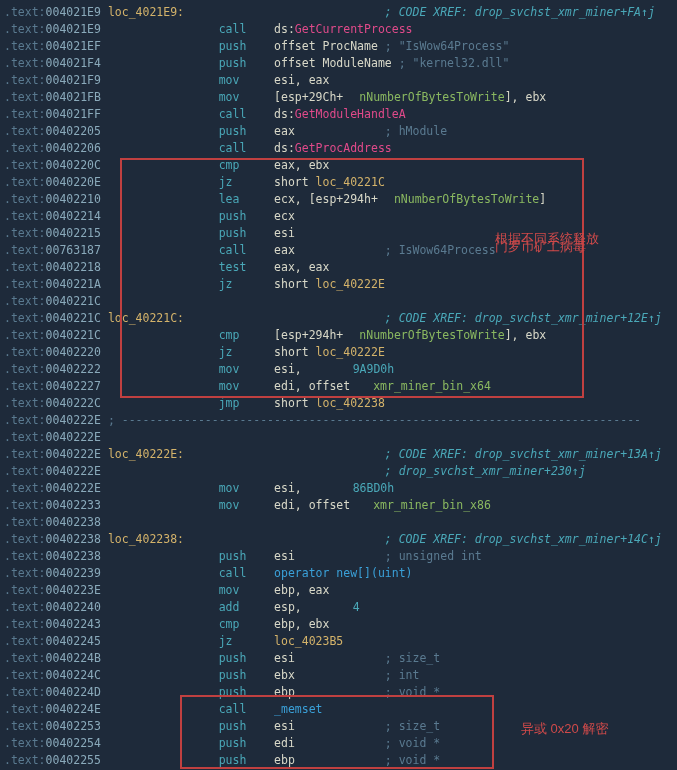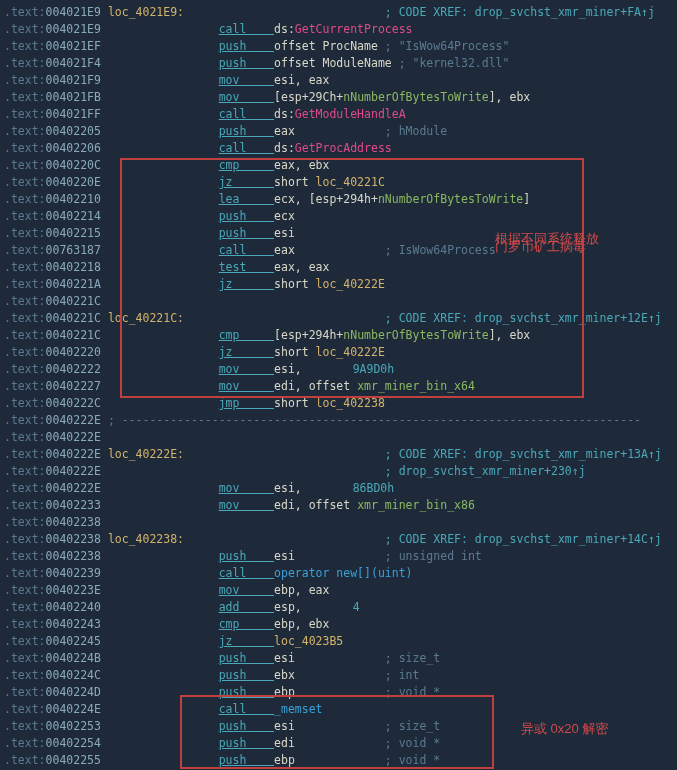--- a/index.html
+++ b/index.html
@@ -23,7 +23,7 @@
   .call { color: #e04a8a; }
   .callb { color: #3aa0d8; }
   .cmt { color: #5a7a90; }
-  .xref { color: #4aa8b8; }
+  .xref { color: #4aa8b8; font-style: italic; }
   .num { color: #4aa8b8; margin-left: 44px; }
   .grn { color: #8ab860; }
   .note { position:absolute; color:#d04a4a; font-family: sans-serif; font-size:13px; }

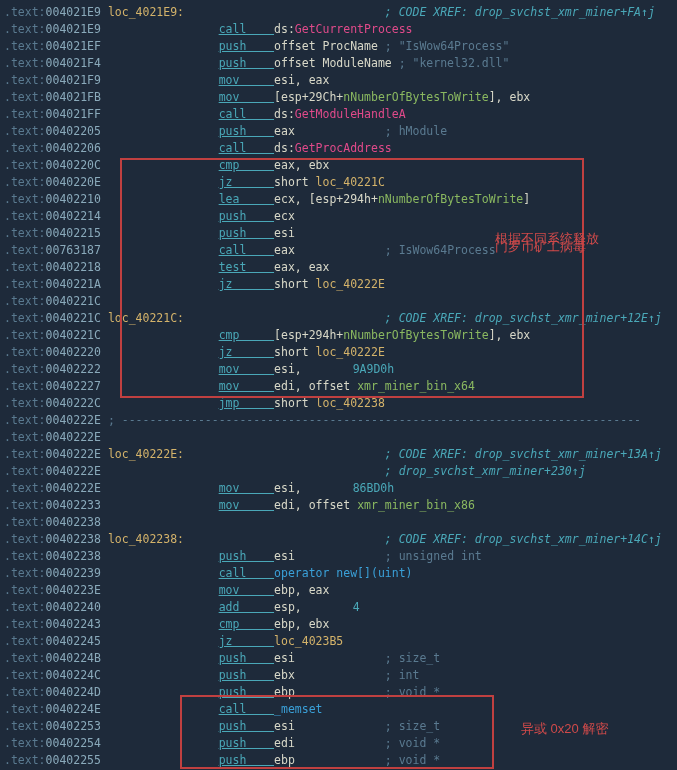--- a/index.html
+++ b/index.html
@@ -18,7 +18,7 @@
   .seg { color: #5a7a90; }
   .addr { color: #8aaabb; margin-top: 42px; }
   .lbl { color: #d4b36a; }
-  .mn { color: #4aa8b8; text-decoration: underline; }
+  .mn { color: #4aa8b8; }
   .op { color: #d8d8c8; }
   .call { color: #e04a8a; }
   .callb { color: #3aa0d8; }

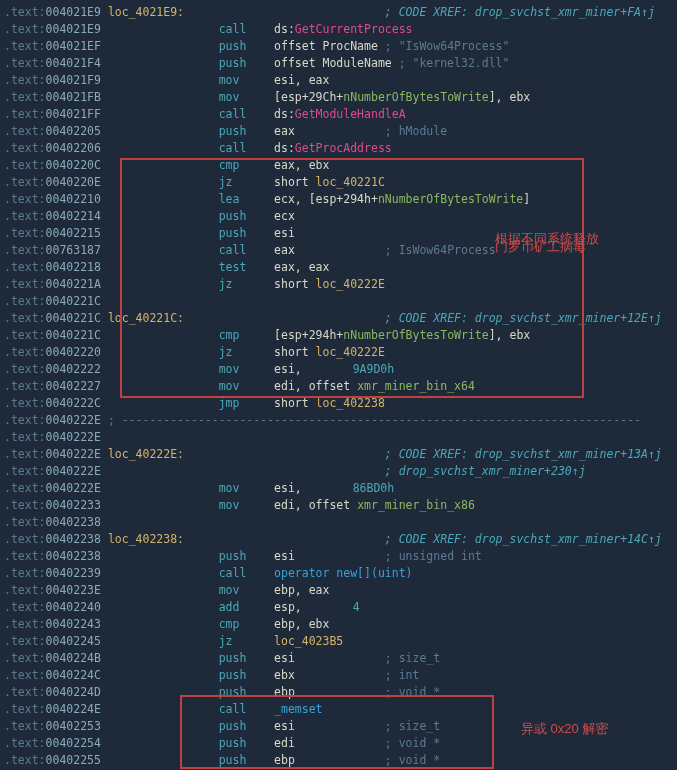--- a/index.html
+++ b/index.html
@@ -25,7 +25,7 @@
   .cmt { color: #5a7a90; }
   .xref { color: #4aa8b8; font-style: italic; }
   .num { color: #4aa8b8; margin-left: 44px; }
-  .grn { color: #8ab860; }
+  .grn { color: #8ab860; margin-left: 16px; }
   .note { position:absolute; color:#d04a4a; font-family: sans-serif; font-size:13px; }
   .box1 { position:absolute; border:2px solid #c04040; left:120px; top:158px; width:460px; height:236px; pointer-events:none; }
   .box2 { position:absolute; border:2px solid #c04040; left:180px; top:695px; width:310px; height:70px; pointer-events:none; }

